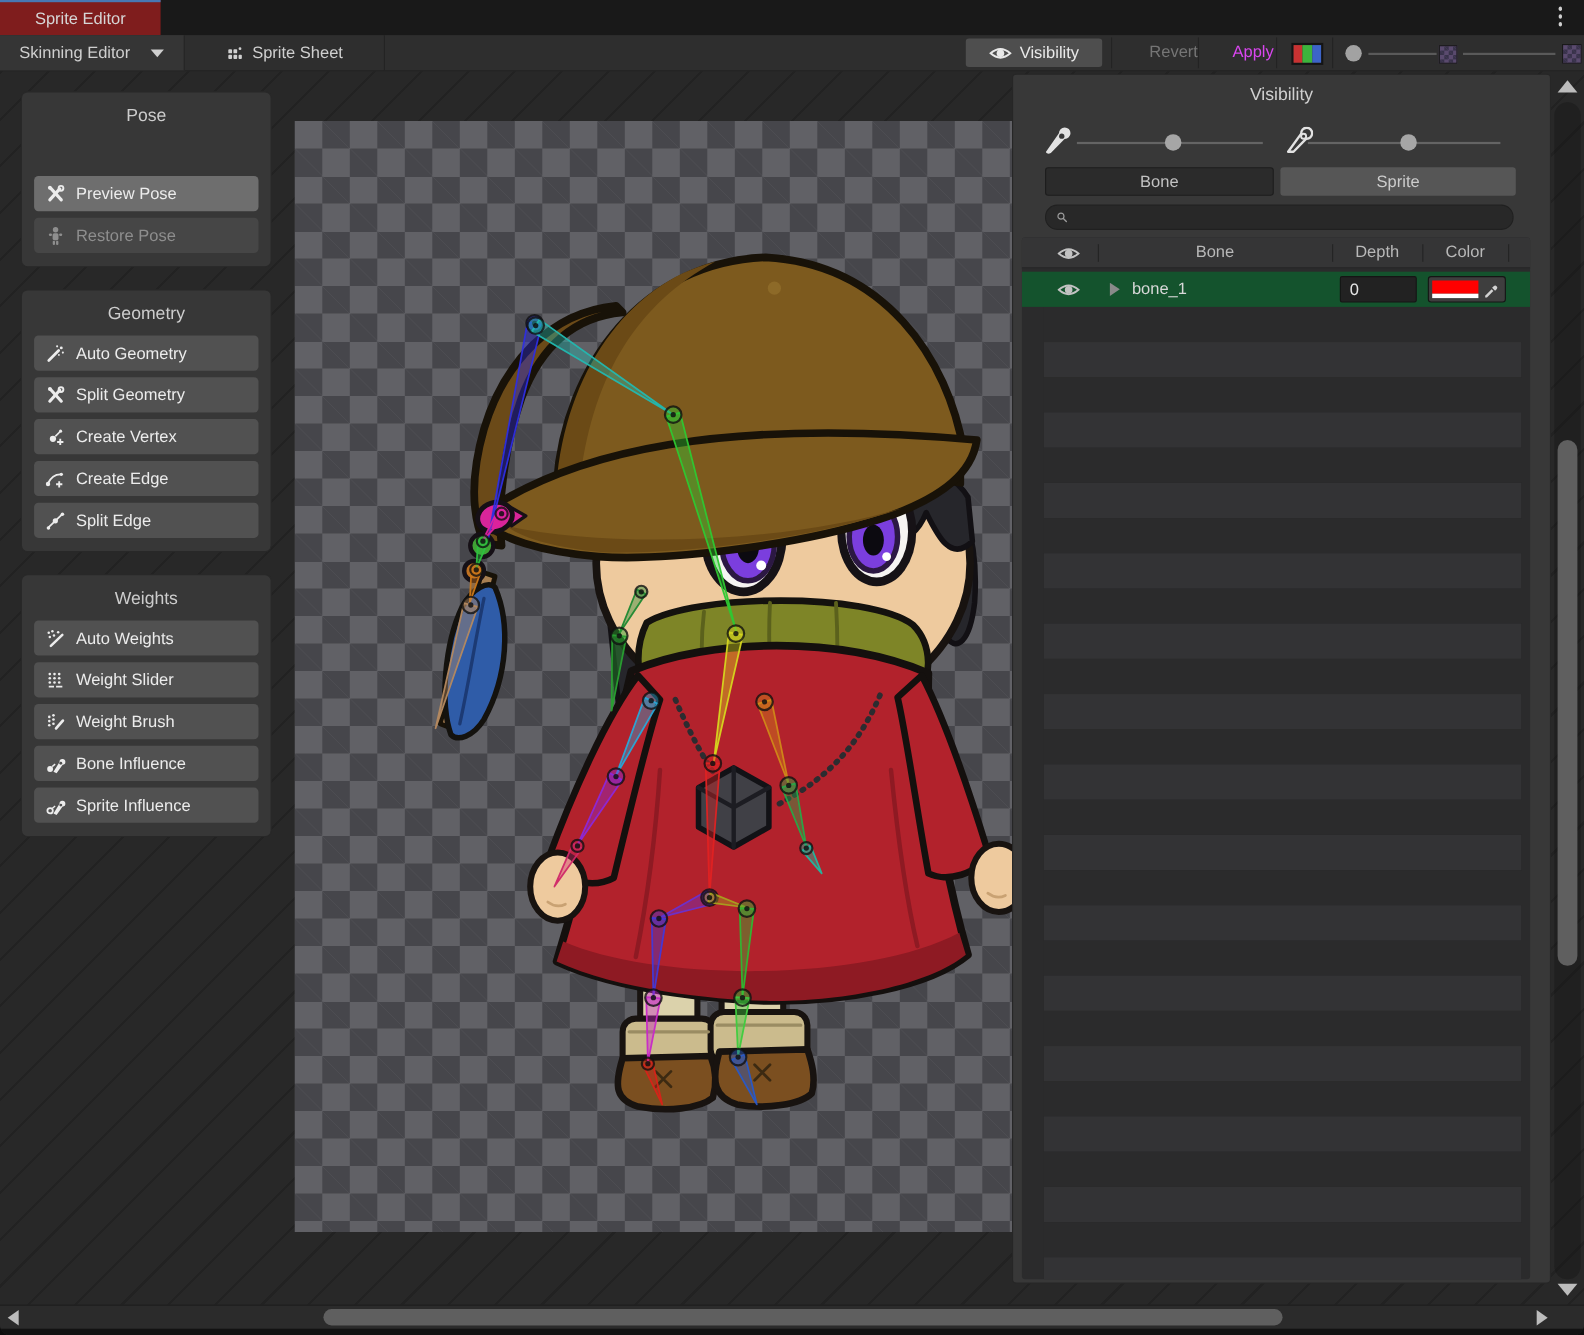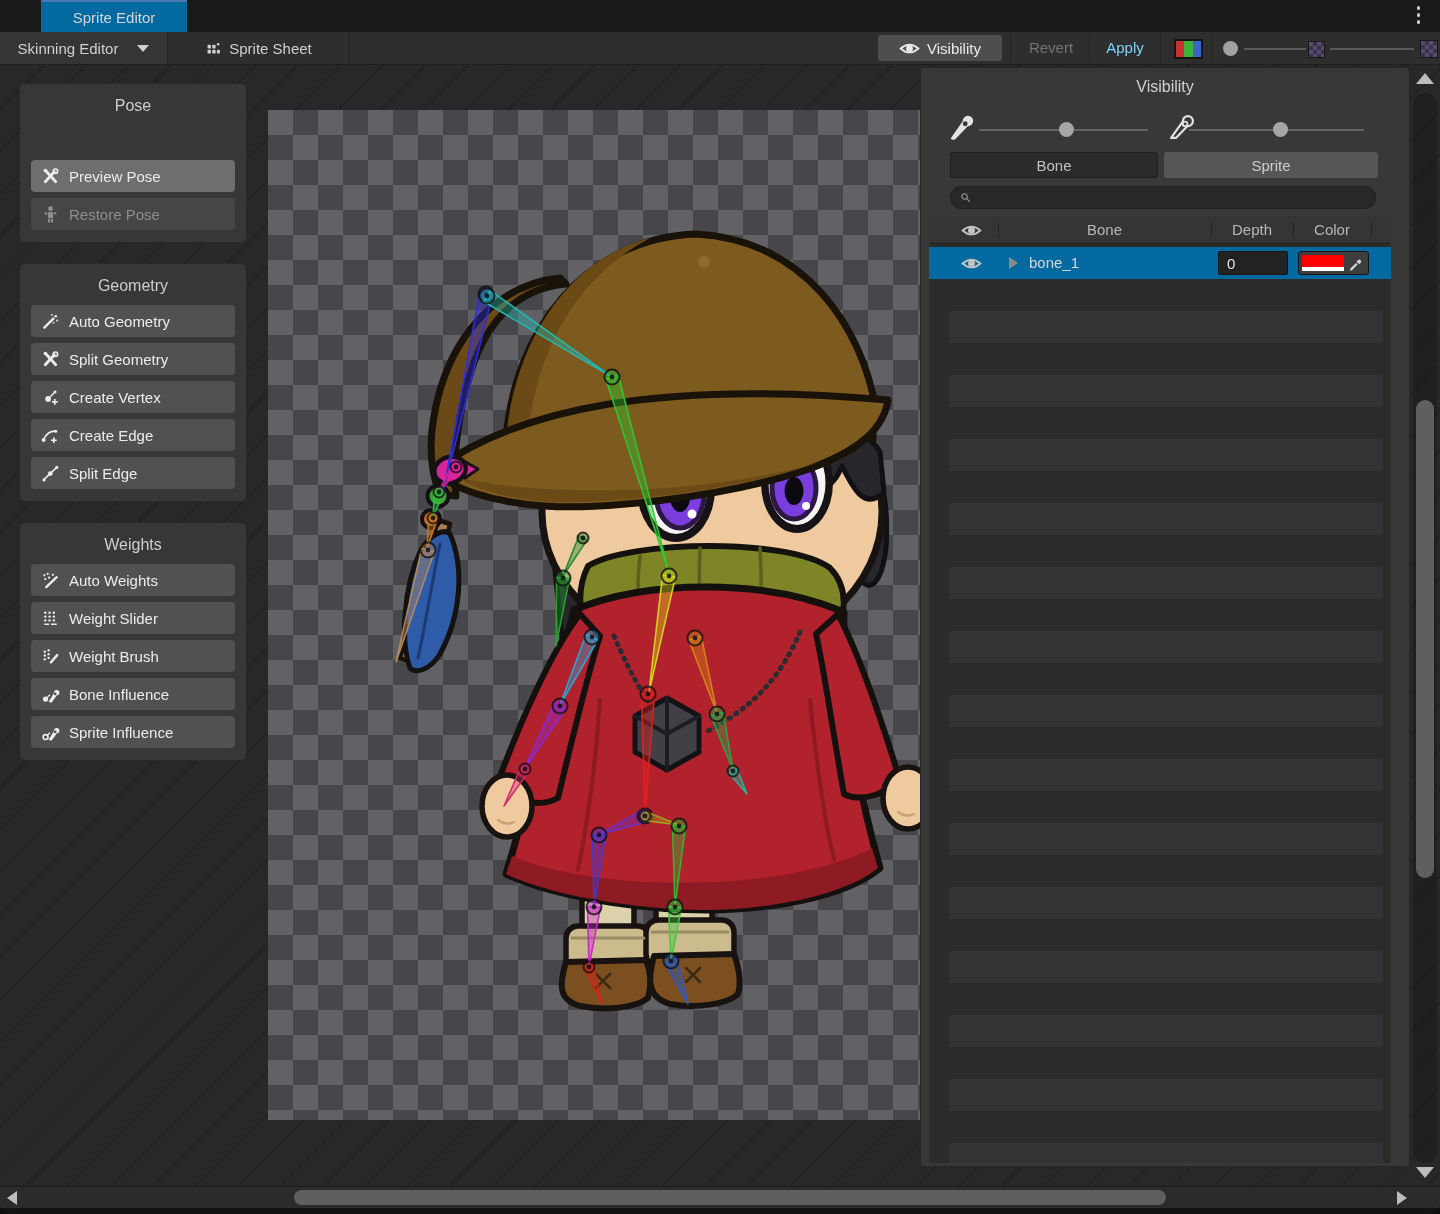--- a/index.html
+++ b/index.html
@@ -7,9 +7,9 @@
        font-family:"Liberation Sans",sans-serif;border-radius:0 0 10px 10px;}
   
   .tabbar{position:absolute;left:0;top:0;width:1440px;height:32px;background:#191919;}
-  .tab{position:absolute;left:0;top:0;width:146px;height:32px;background:#0369a1;
+  .tab{position:absolute;left:0;top:0;width:146px;height:32px;background:#7f1d1d;
        border-top:2px solid #4878b4;box-sizing:border-box;color:#d6d6d6;font-size:15px;
-       display:flex;align-items:center;justify-content:center;margin-left:41px;}
+       display:flex;align-items:center;justify-content:center;}
   .kebab{position:absolute;right:20px;top:6px;display:flex;flex-direction:column;gap:3.5px;cursor:pointer;}
   .kebab i{width:3.5px;height:3.5px;border-radius:50%;background:#cfcfcf;}
   

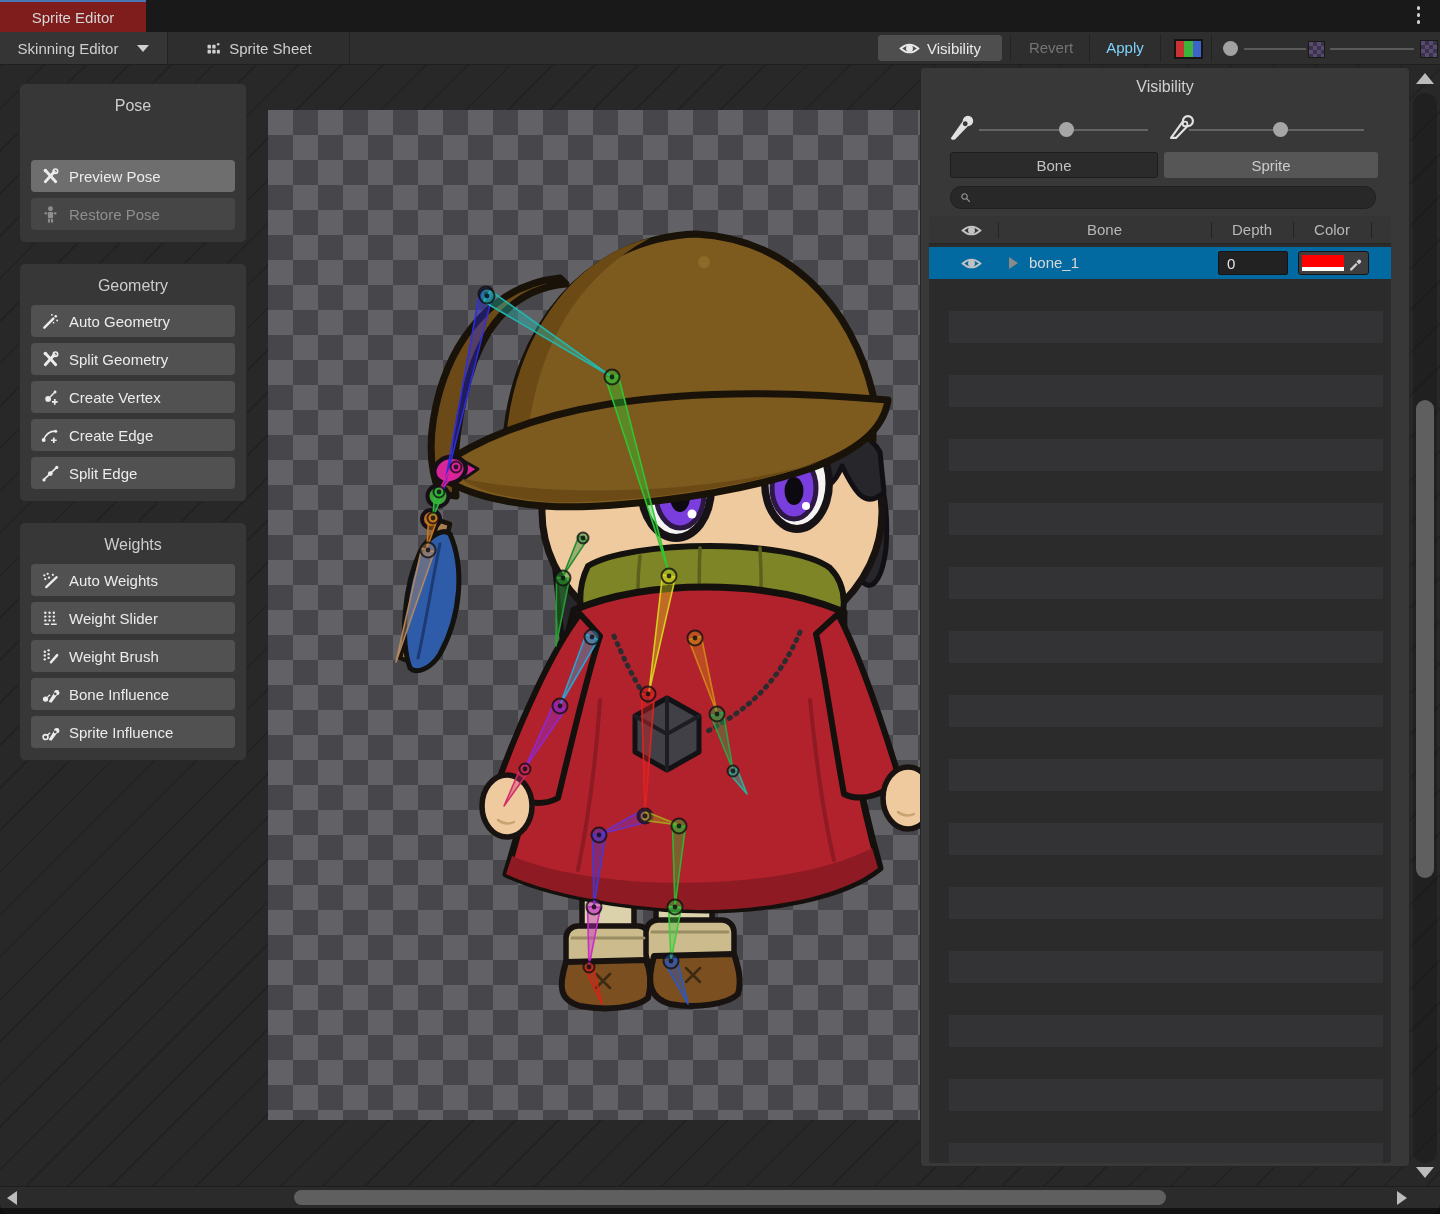--- a/index.html
+++ b/index.html
@@ -26,7 +26,7 @@
         border-radius:3px;display:flex;align-items:center;justify-content:center;gap:7px;
         color:#eaeaea;font-size:15px;}
   .tb-sep{position:absolute;top:2px;width:1px;height:28px;background:#232323;}
-  .tb-txt{position:absolute;top:0;height:32px;line-height:32px;text-align:center;font-size:15px;}
+  .tb-txt{position:absolute;top:0;height:32px;line-height:32px;text-align:right;font-size:15px;}
   .tb-revert{left:1013px;width:76px;color:#757575;}
   .tb-apply{left:1092px;width:66px;color:#7dd3fc;}
   .rgb{position:absolute;left:1174px;top:7px;width:25px;height:16px;border:2px solid #141414;display:flex;}

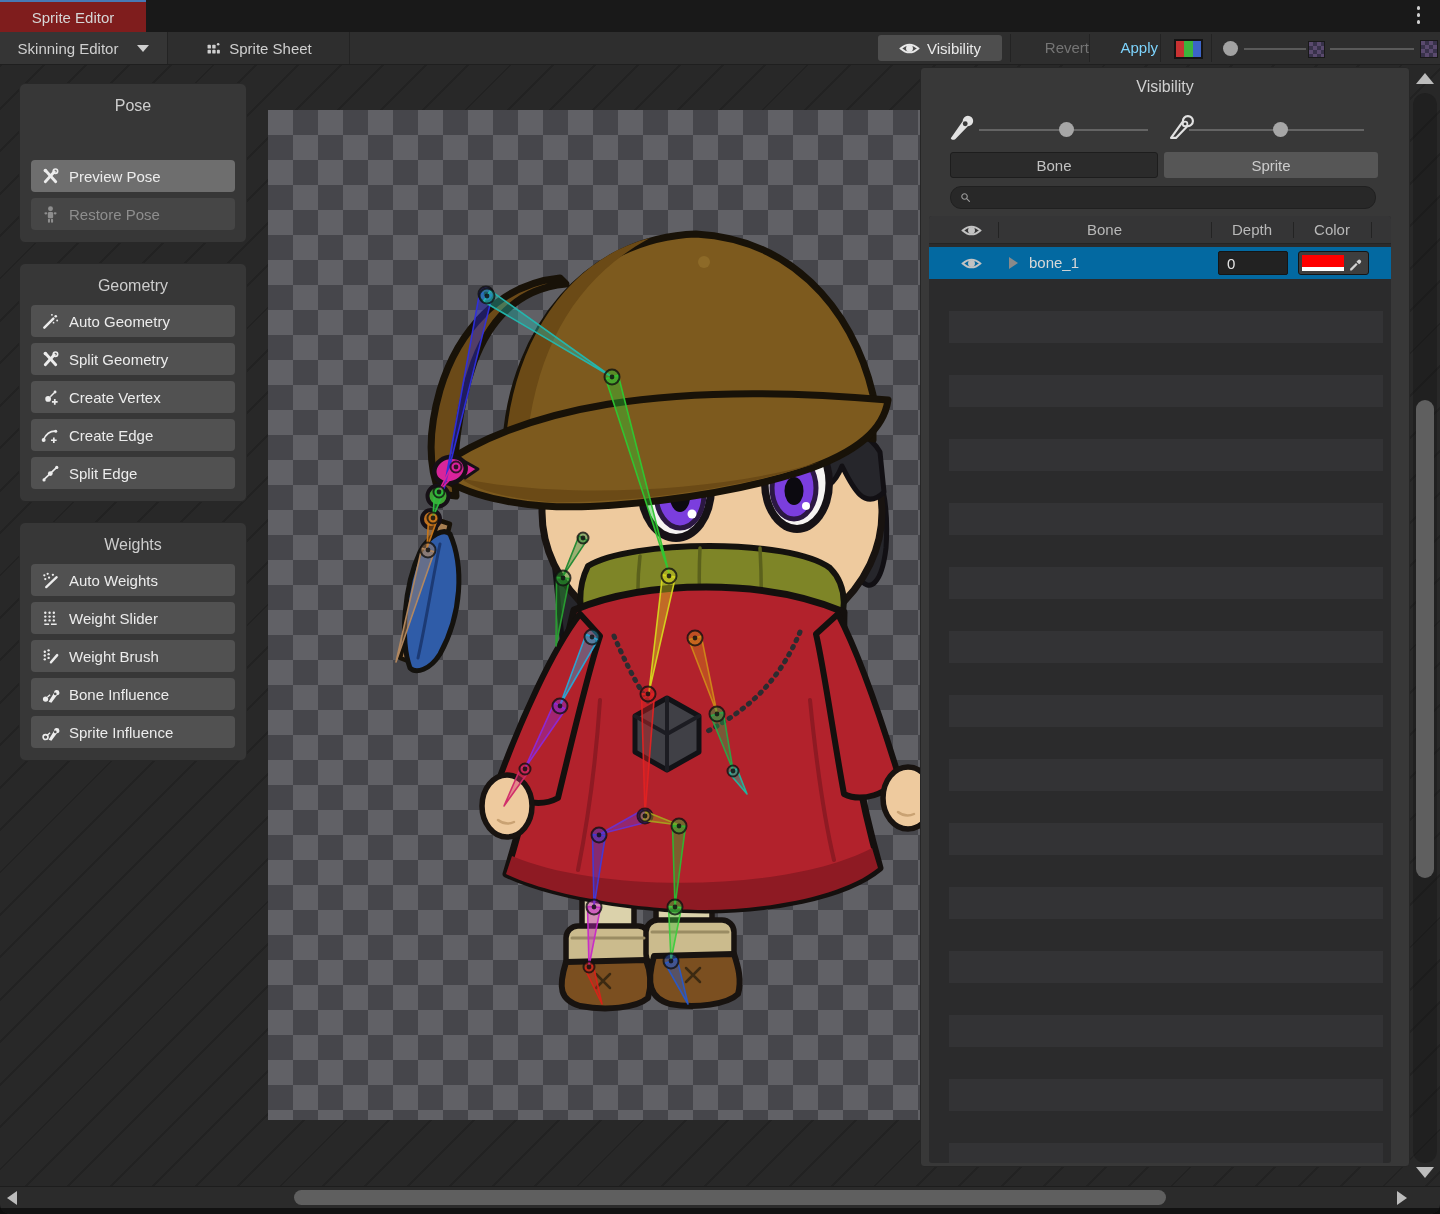--- a/index.html
+++ b/index.html
@@ -28,7 +28,7 @@
   .tb-sep{position:absolute;top:2px;width:1px;height:28px;background:#232323;}
   .tb-txt{position:absolute;top:0;height:32px;line-height:32px;text-align:right;font-size:15px;}
   .tb-revert{left:1013px;width:76px;color:#757575;}
-  .tb-apply{left:1092px;width:66px;color:#7dd3fc;}
+  .tb-apply{left:1092px;width:66px;color:#d946ef;}
   .rgb{position:absolute;left:1174px;top:7px;width:25px;height:16px;border:2px solid #141414;display:flex;}
   .rgb i{flex:1;}
   .tb-knob{position:absolute;left:1223px;top:9px;width:15px;height:15px;border-radius:50%;background:#a2a2a2;}

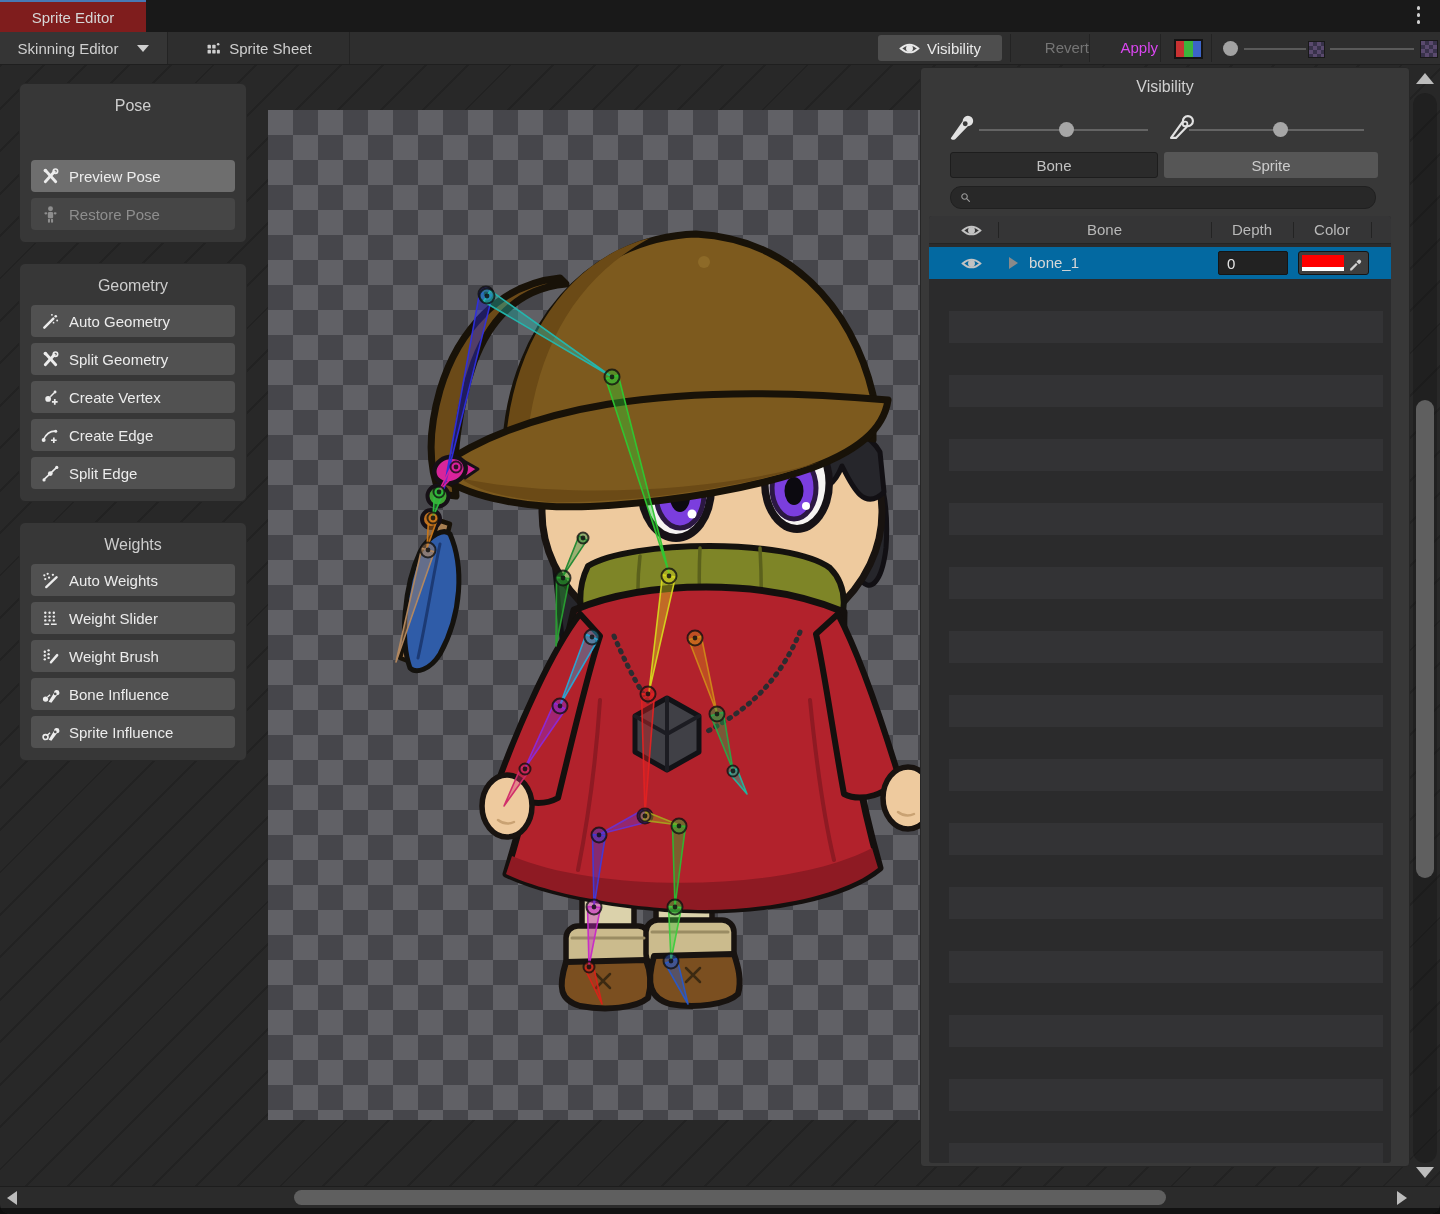--- a/index.html
+++ b/index.html
@@ -78,7 +78,7 @@
   .vl-header .lbl{position:absolute;top:0;height:28px;line-height:28px;text-align:center;color:#b8b8b8;font-size:15px;}
   .vsep{position:absolute;top:6px;width:1px;height:16px;background:#232323;}
   .eye-btn{position:absolute;width:21px;height:21px;color:#c2c2c2;cursor:pointer;}
-  .vl-row{position:absolute;left:0;top:31px;width:100%;height:32px;background:#0369a1;}
+  .vl-row{position:absolute;left:0;top:31px;width:100%;height:32px;background:#14532d;}
   .expander{position:absolute;left:80px;top:10px;width:0;height:0;border-top:6px solid transparent;
             border-bottom:6px solid transparent;border-left:9px solid #8a8a8a;cursor:pointer;}
   .bone-name{position:absolute;left:100px;top:0;height:32px;line-height:32px;color:#d8d8d8;font-size:15px;}

